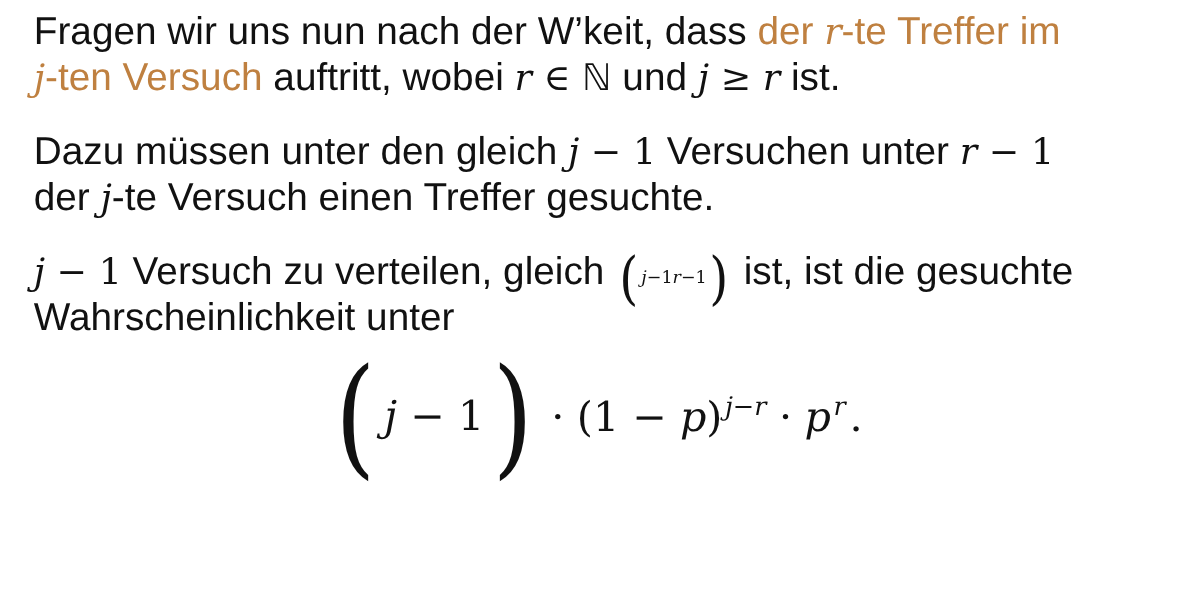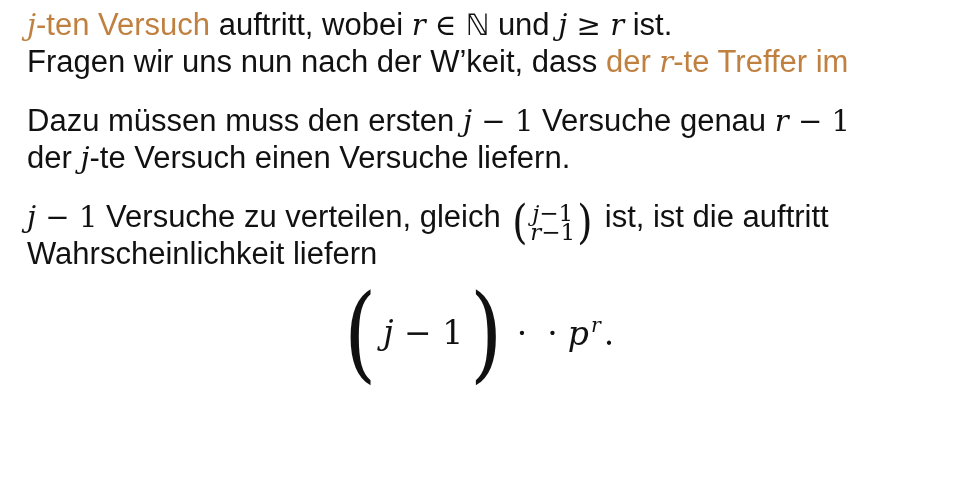--- a/index.html
+++ b/index.html
@@ -97,8 +97,8 @@
   <div class="content">
 
     <div class="para">
+      <span class="line"><span>Fragen wir uns nun nach der W’keit, dass </span><span class="a">der </span><span class="mv a">r</span><span class="a">-te Treffer im</span></span>
       <span class="line"><span class="mv a">j</span><span class="a">-ten Versuch</span><span> auftritt, wobei </span><span class="mv">r</span><span class="mm"> ∈ </span><span class="bb">ℕ</span><span> und </span><span class="mv">j</span><span class="mm"> ≥ </span><span class="mv">r</span><span> ist.</span></span>
-      <span class="line"><span>Fragen wir uns nun nach der W’keit, dass </span><span class="a">der </span><span class="mv a">r</span><span class="a">-te Treffer im</span></span>
     </div>
 
     <div class="para">

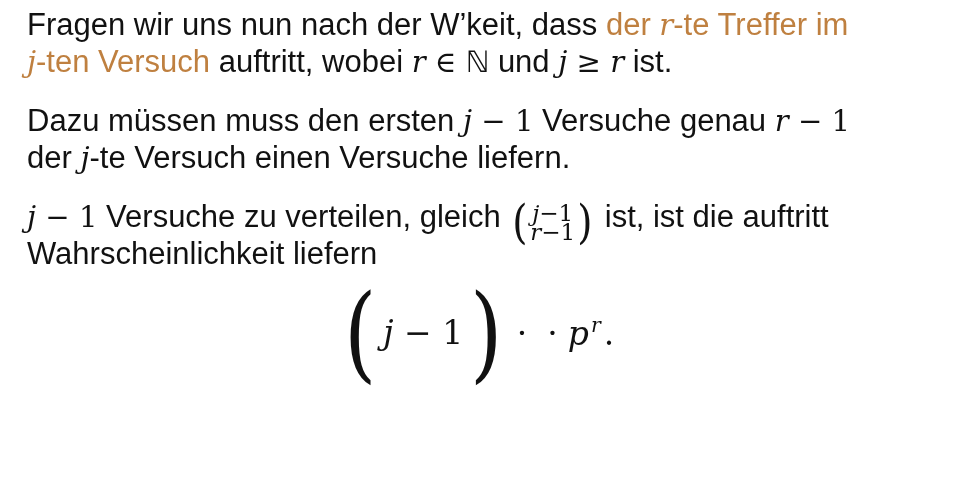--- a/index.html
+++ b/index.html
@@ -102,7 +102,7 @@
     </div>
 
     <div class="para">
-      <span class="line"><span>Dazu müssen muss den ersten </span><span class="mv">j</span><span class="mm"> − 1</span><span> Versuche genau </span><span class="mv">r</span><span class="mm"> − 1</span></span>
+      <span class="line"><span>Dazu müssen unter den gleich </span><span class="mv">j</span><span class="mm"> − 1</span><span> Versuche genau </span><span class="mv">r</span><span class="mm"> − 1</span></span>
       <span class="line"><span>der </span><span class="mv">j</span><span>-te Versuch einen Versuche liefern.</span></span>
     </div>
 

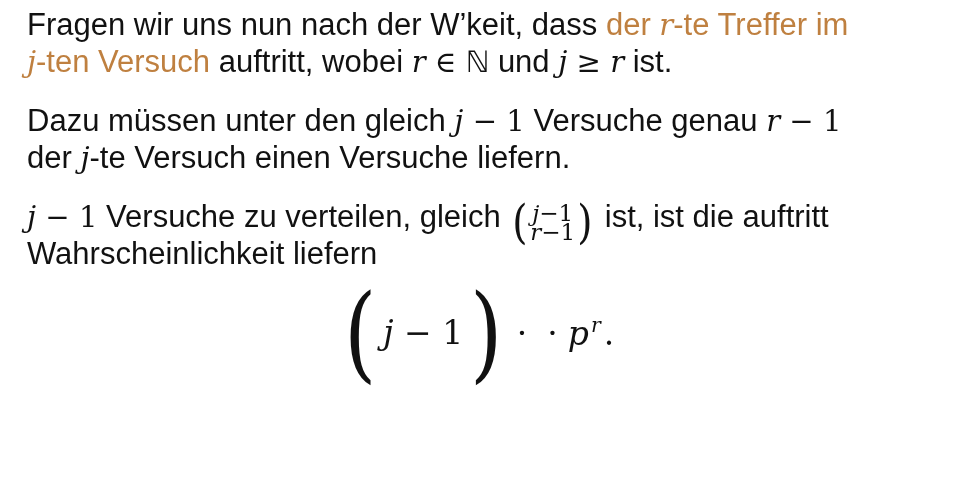--- a/index.html
+++ b/index.html
@@ -102,7 +102,7 @@
     </div>
 
     <div class="para">
-      <span class="line"><span>Dazu müssen unter den gleich </span><span class="mv">j</span><span class="mm"> − 1</span><span> Versuche genau </span><span class="mv">r</span><span class="mm"> − 1</span></span>
+      <span class="line"><span>Dazu müssen unter den gleich </span><span class="mv">j</span><span class="mm"> − 1</span><span> Versuchen unter </span><span class="mv">r</span><span class="mm"> − 1</span></span>
       <span class="line"><span>der </span><span class="mv">j</span><span>-te Versuch einen Versuche liefern.</span></span>
     </div>
 

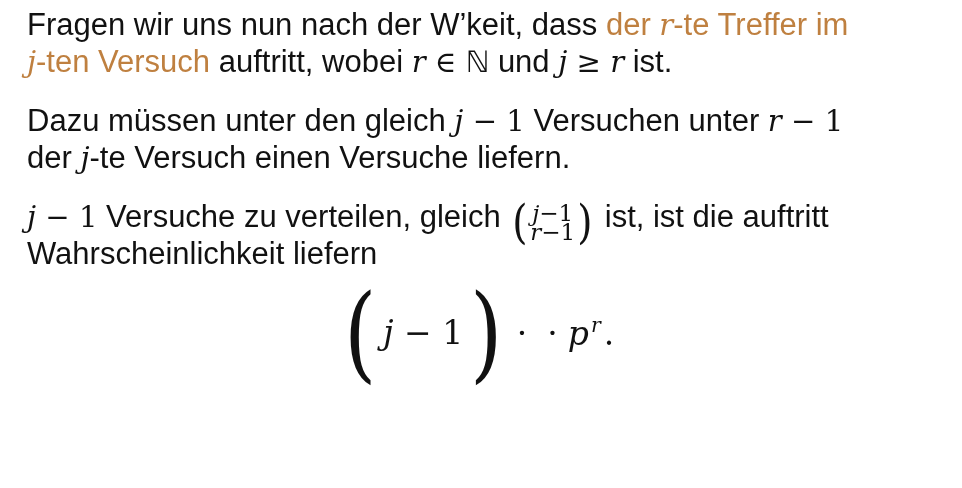--- a/index.html
+++ b/index.html
@@ -103,7 +103,7 @@
 
     <div class="para">
       <span class="line"><span>Dazu müssen unter den gleich </span><span class="mv">j</span><span class="mm"> − 1</span><span> Versuchen unter </span><span class="mv">r</span><span class="mm"> − 1</span></span>
-      <span class="line"><span>der </span><span class="mv">j</span><span>-te Versuch einen Versuche liefern.</span></span>
+      <span class="line"><span>der </span><span class="mv">j</span><span>-te Versuch einen Treffer gesuchte.</span></span>
     </div>
 
     <div class="para">

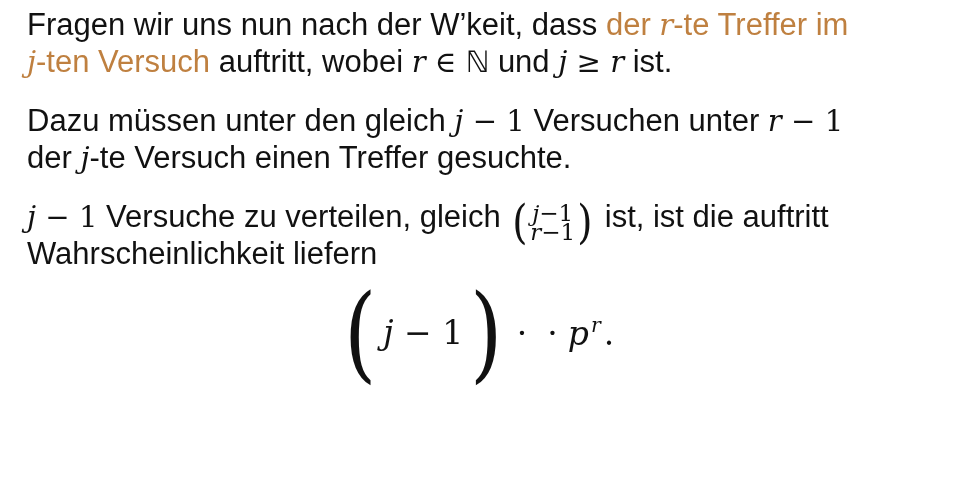--- a/index.html
+++ b/index.html
@@ -107,7 +107,7 @@
     </div>
 
     <div class="para">
-      <span class="line"><span class="mv">j</span><span class="mm"> − 1</span><span> Versuche zu verteilen, gleich </span><span class="ibinom">
+      <span class="line"><span class="mv">j</span><span class="mm"> − 1</span><span> Versuch zu verteilen, gleich </span><span class="ibinom">
             <span class="ip">(</span>
             <span class="istack">
               <span class="irow"><span class="mv">j</span><span class="mm">−1</span></span>

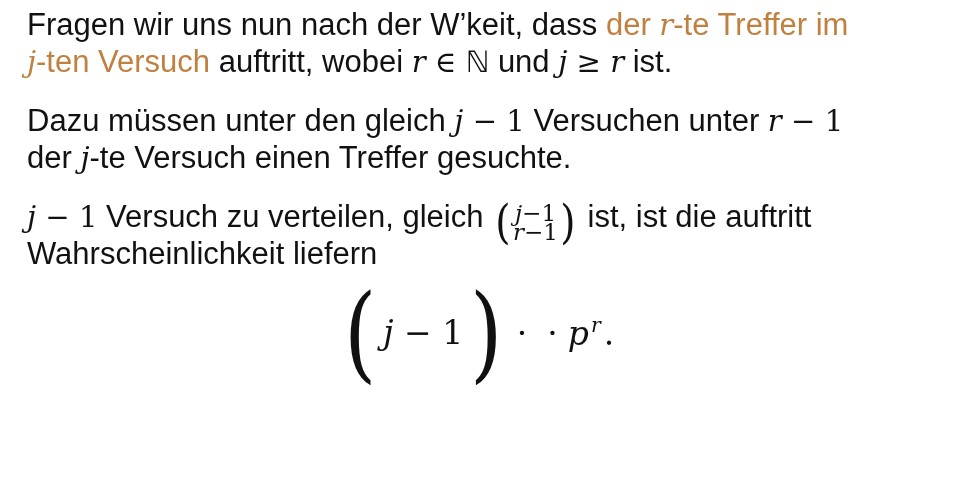--- a/index.html
+++ b/index.html
@@ -43,9 +43,9 @@
   }
   .istack {
     display: inline-flex;
-    flex-direction: column;
+    flex-direction: row;
     align-items: center;
-    font-size: 23px;
+    font-size: 14px;
     line-height: 19px;
     padding: 0 1px;
   }

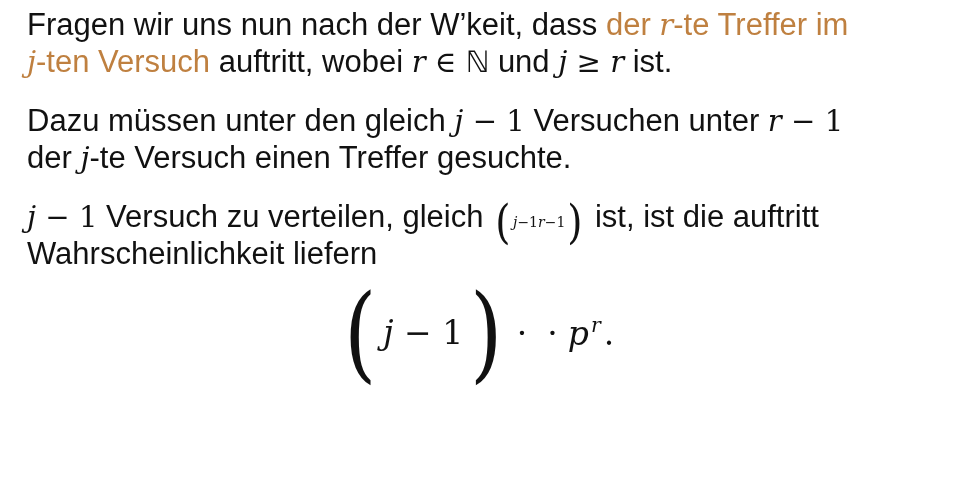--- a/index.html
+++ b/index.html
@@ -114,7 +114,7 @@
               <span class="irow"><span class="mv">r</span><span class="mm">−1</span></span>
             </span>
             <span class="ip">)</span>
-          </span><span> ist, ist die auftritt</span></span>
+          </span><span> ist, ist die gesuchte</span></span>
       <span class="line"><span>Wahrscheinlichkeit liefern</span></span>
     </div>
 

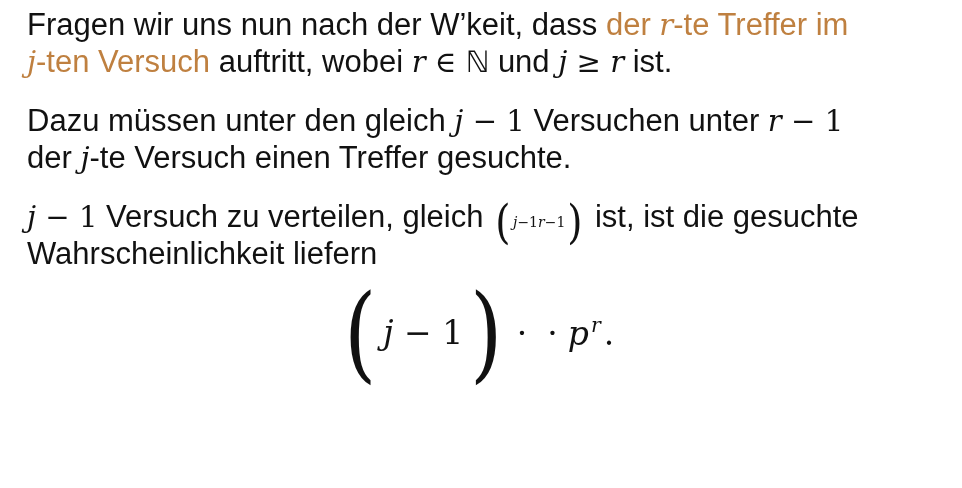--- a/index.html
+++ b/index.html
@@ -115,7 +115,7 @@
             </span>
             <span class="ip">)</span>
           </span><span> ist, ist die gesuchte</span></span>
-      <span class="line"><span>Wahrscheinlichkeit liefern</span></span>
+      <span class="line"><span>Wahrscheinlichkeit unter</span></span>
     </div>
 
     <div class="formula">

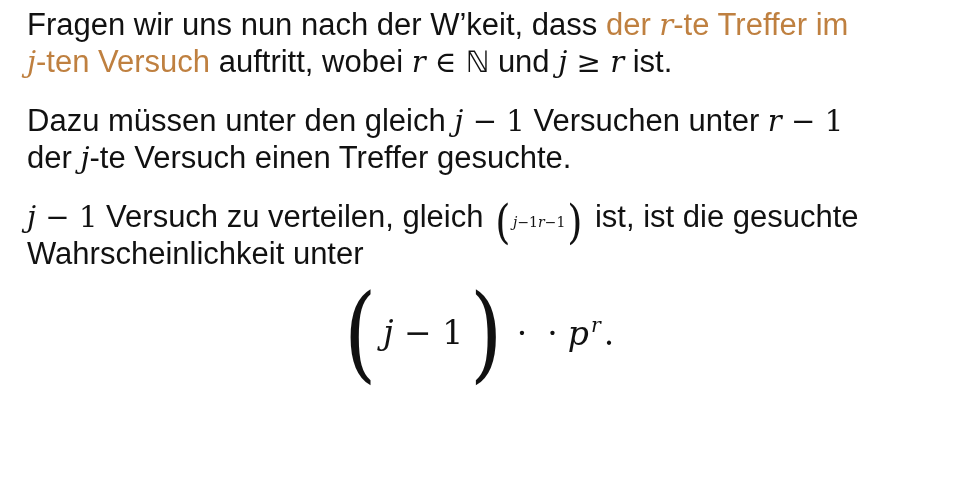--- a/index.html
+++ b/index.html
@@ -127,6 +127,7 @@
         <span class="dp">)</span>
       </span>
       <span class="cdot">·</span>
+      <span class="term"><span class="mm">(1 − </span><span class="mv">p</span><span class="mm">)</span><span class="sup"><span class="mv">j</span><span class="mm">−</span><span class="mv">r</span></span></span>
       <span class="cdot">·</span>
       <span class="term"><span class="mv">p</span><span class="sup"><span class="mv">r</span></span></span>
       <span class="mm period">.</span>

